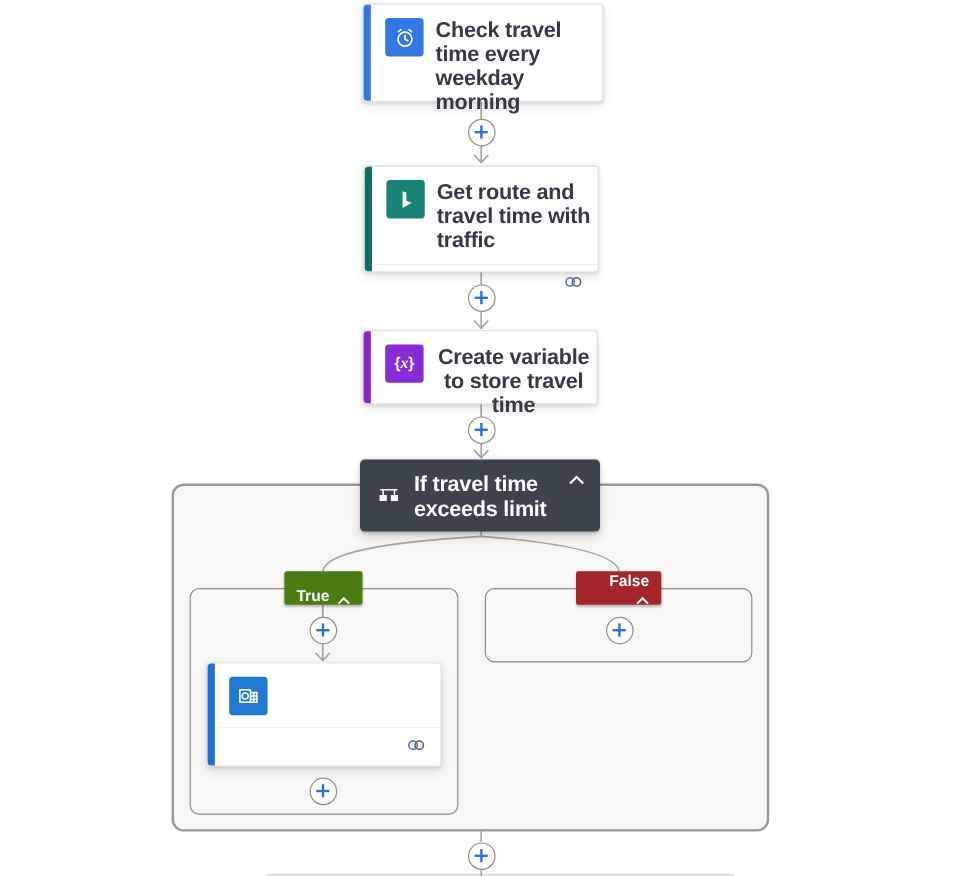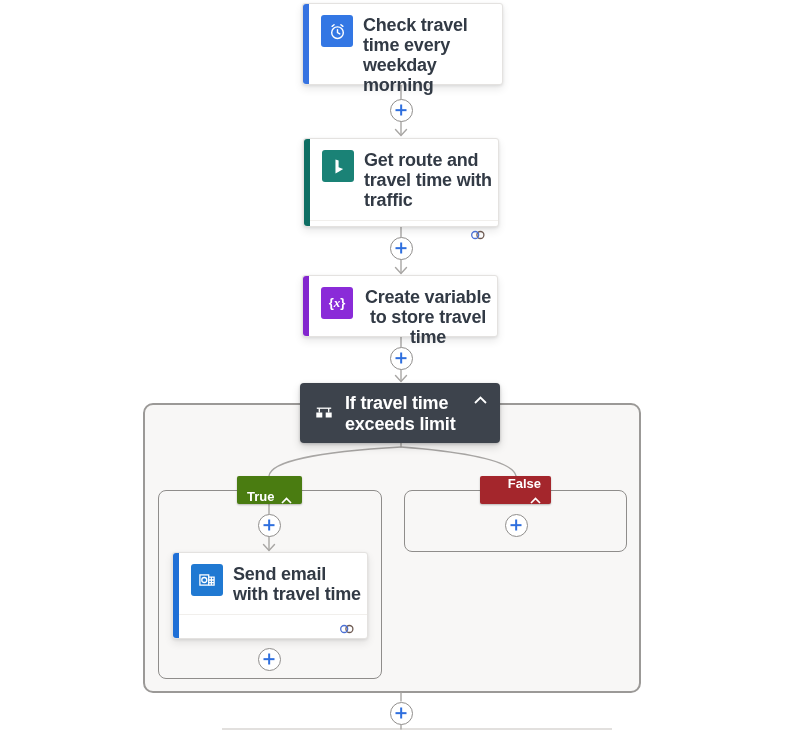--- a/index.html
+++ b/index.html
@@ -219,7 +219,6 @@
           </g>
         </svg>
       </div>
-      <div class="card-title">Send email with travel time</div>
     </div>
     <div class="card-footer">
       <span style="line-height:0;">

